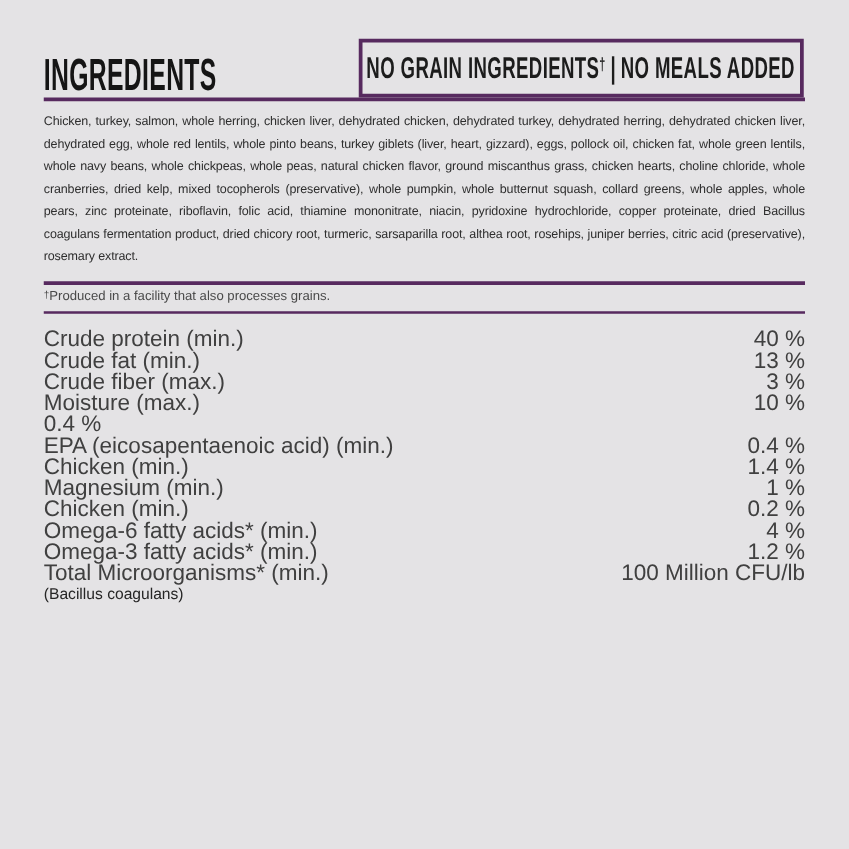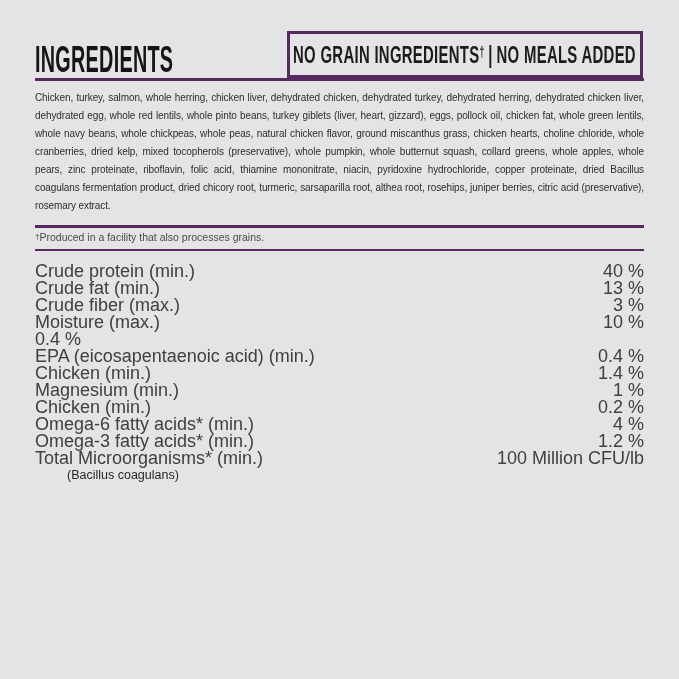--- a/index.html
+++ b/index.html
@@ -94,7 +94,6 @@
     font-size: 12.5px;
     line-height: 17px;
     color: #262626;
-    margin-left: 32px;
   }
 </style>
 </head>

